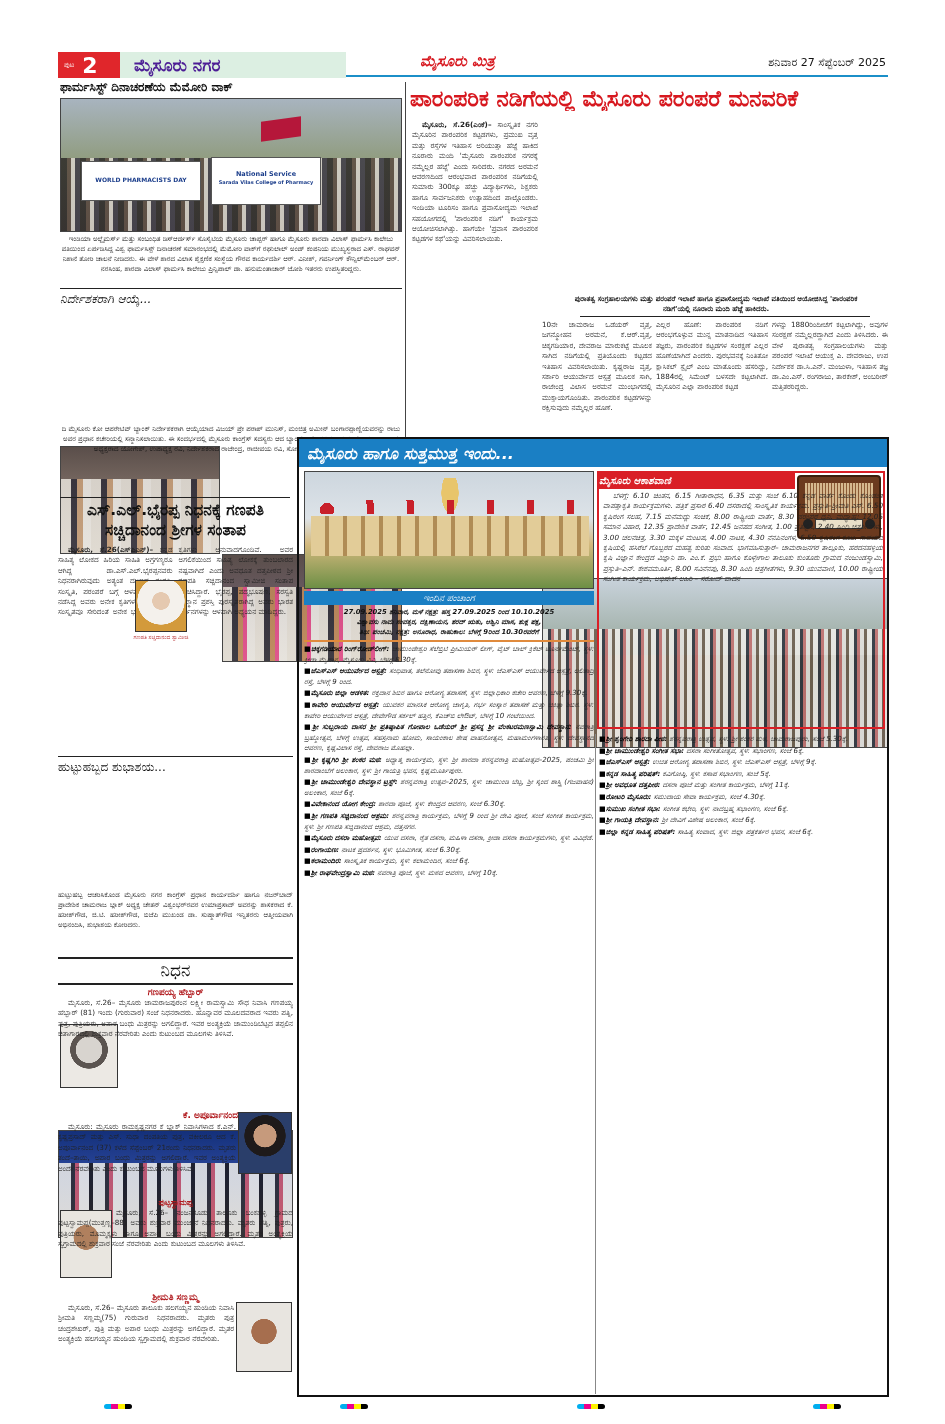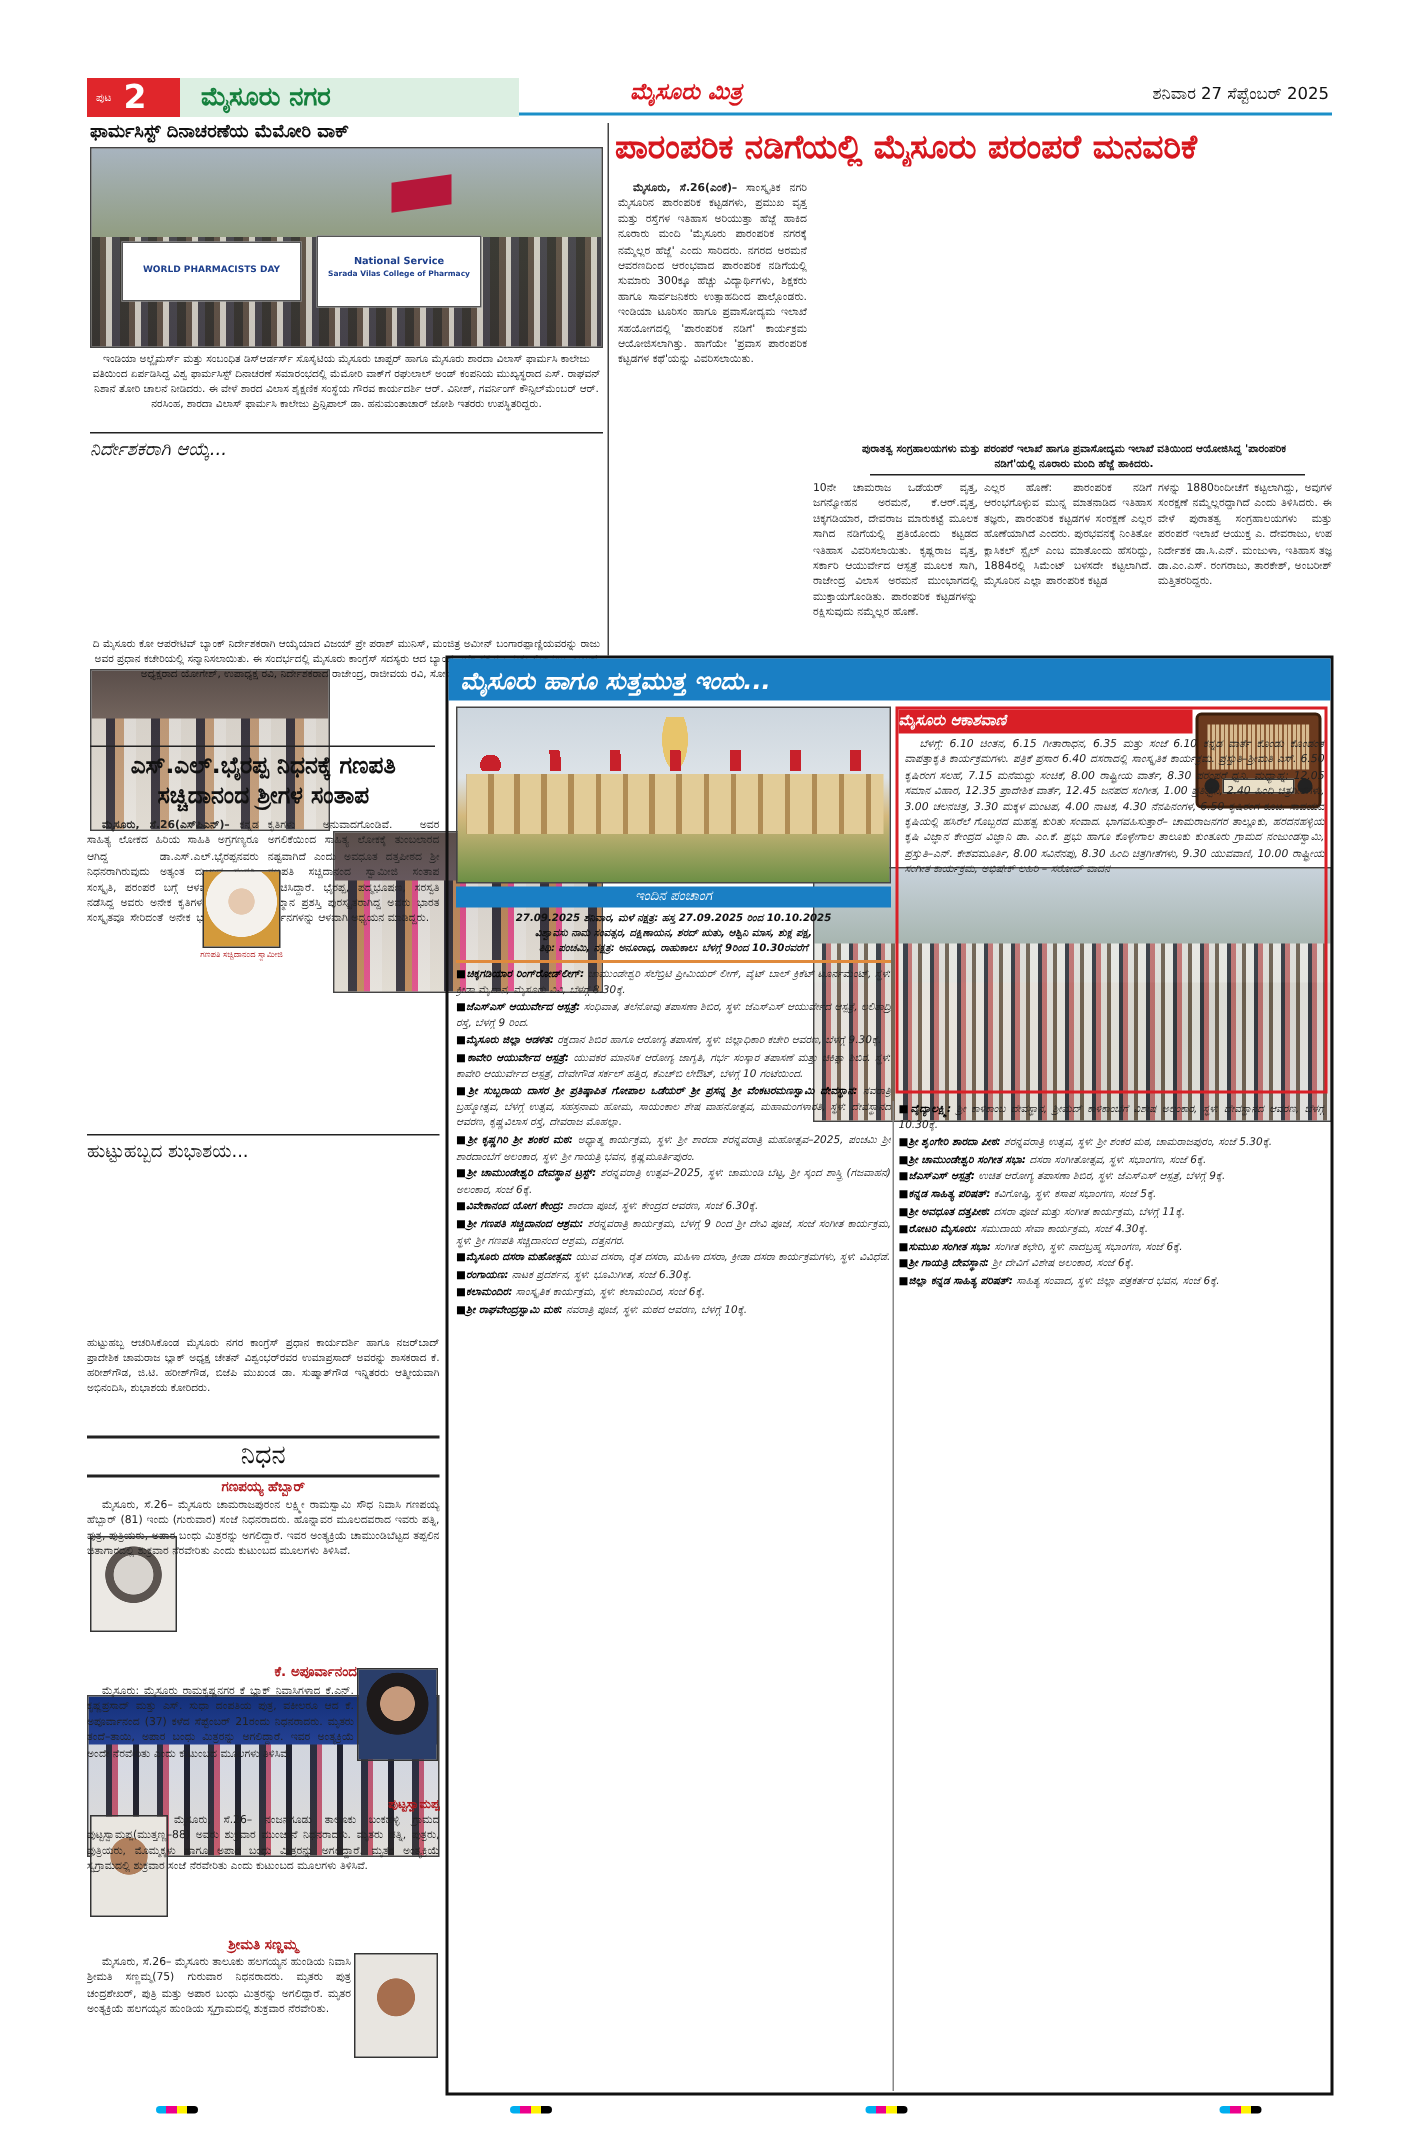--- a/index.html
+++ b/index.html
@@ -29,7 +29,7 @@
     <span style="font-size:22px;font-weight:bold;">2</span>
   </div>
   <div class="abs" style="left:62px;top:0;width:226px;height:26px;background:#dcefe2;display:flex;align-items:center;padding-left:14px;">
-    <span style="font-size:17px;font-weight:bold;color:#15803d;">ಮೈಸೂರು ನಗರ</span>
+    <span style="font-size:17px;font-weight:bold;color:#4c1d95;">ಮೈಸೂರು ನಗರ</span>
   </div>
   <div class="abs" style="left:288px;top:23px;width:542px;height:2px;background:#1b8fc8;"></div>
   <div class="abs" style="left:362px;top:0;font-size:15px;font-weight:bold;color:#d7181f;font-style:italic;">ಮೈಸೂರು ಮಿತ್ರ</div>

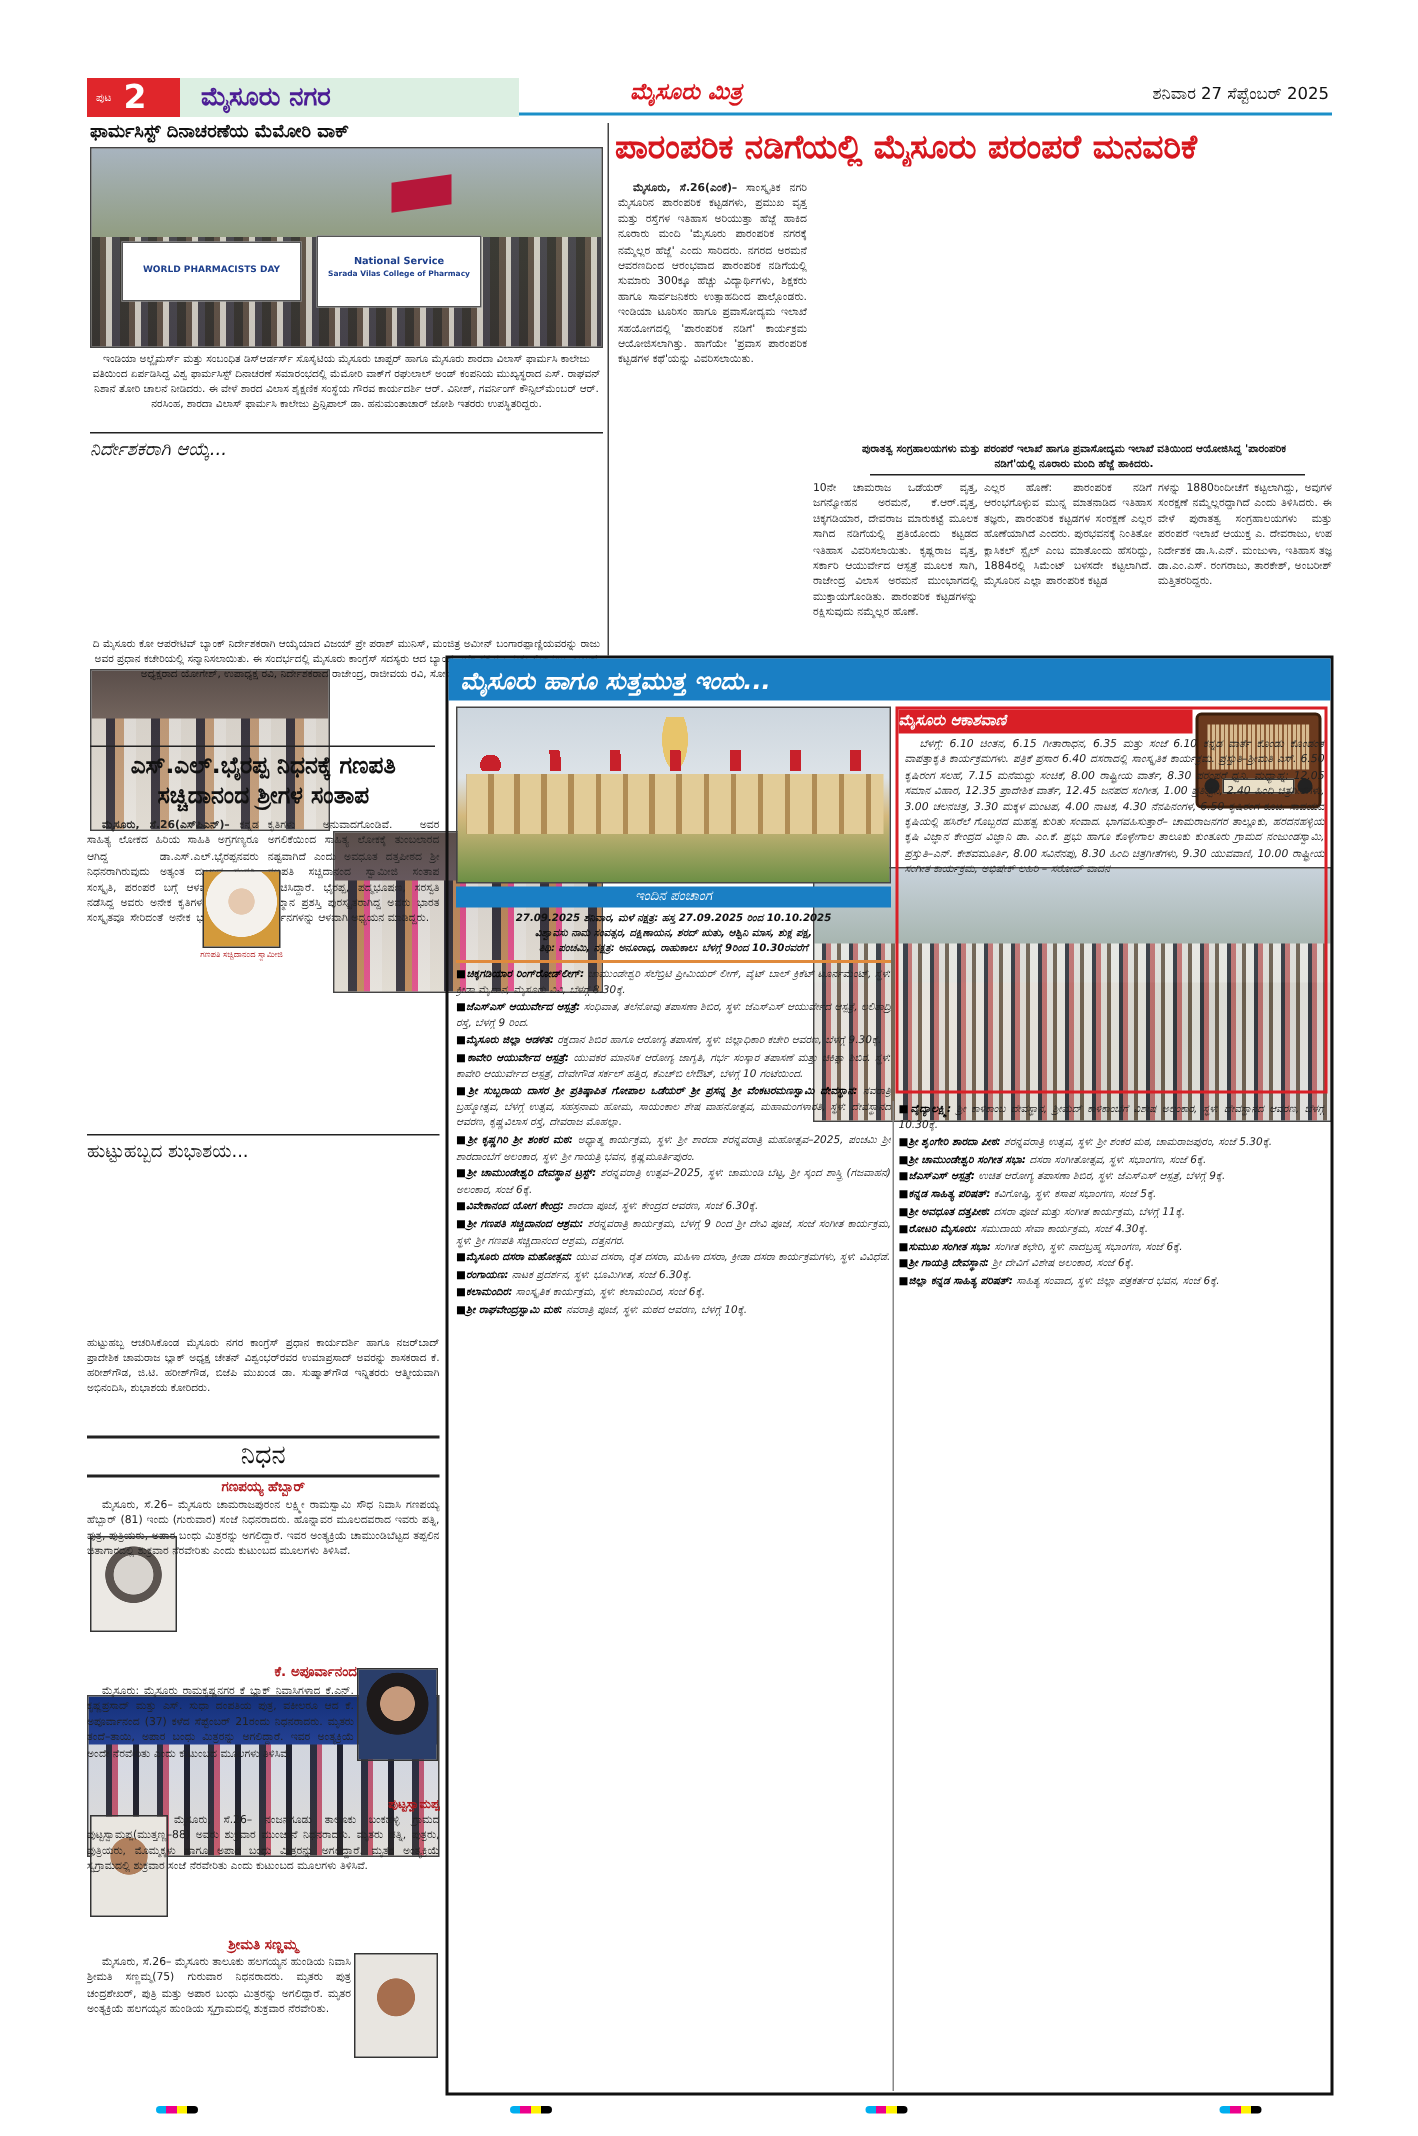--- a/index.html
+++ b/index.html
@@ -166,7 +166,6 @@
   <div class="abs" style="left:296px;top:295px;width:1px;height:660px;background:#888;"></div>
 
   <div class="abs listing" style="left:300px;top:295px;width:284px;height:660px;overflow:hidden;">
-    <div class="item"><b>ವೈದ್ಯಾಲಕ್ಷ್ಮಿ:</b> <span>ಶ್ರೀ ಕಾಳಿಕಾಂಬ ದೇವಸ್ಥಾನ, ಶ್ರೀಮದ್ ಕಾಳಿಕಾಂಬೆಗೆ ವಿಶೇಷ ಅಲಂಕಾರ, ಸ್ಥಳ: ದೇವಸ್ಥಾನದ ಆವರಣ, ಬೆಳಗ್ಗೆ 10.30ಕ್ಕೆ.</span></div>
     <div class="item"><b>ಶ್ರೀ ಶೃಂಗೇರಿ ಶಾರದಾ ಪೀಠ:</b> <span>ಶರನ್ನವರಾತ್ರಿ ಉತ್ಸವ, ಸ್ಥಳ: ಶ್ರೀ ಶಂಕರ ಮಠ, ಚಾಮರಾಜಪುರಂ, ಸಂಜೆ 5.30ಕ್ಕೆ.</span></div>
     <div class="item"><b>ಶ್ರೀ ಚಾಮುಂಡೇಶ್ವರಿ ಸಂಗೀತ ಸಭಾ:</b> <span>ದಸರಾ ಸಂಗೀತೋತ್ಸವ, ಸ್ಥಳ: ಸಭಾಂಗಣ, ಸಂಜೆ 6ಕ್ಕೆ.</span></div>
     <div class="item"><b>ಜೆಎಸ್‌ಎಸ್ ಆಸ್ಪತ್ರೆ:</b> <span>ಉಚಿತ ಆರೋಗ್ಯ ತಪಾಸಣಾ ಶಿಬಿರ, ಸ್ಥಳ: ಜೆಎಸ್‌ಎಸ್ ಆಸ್ಪತ್ರೆ, ಬೆಳಗ್ಗೆ 9ಕ್ಕೆ.</span></div>

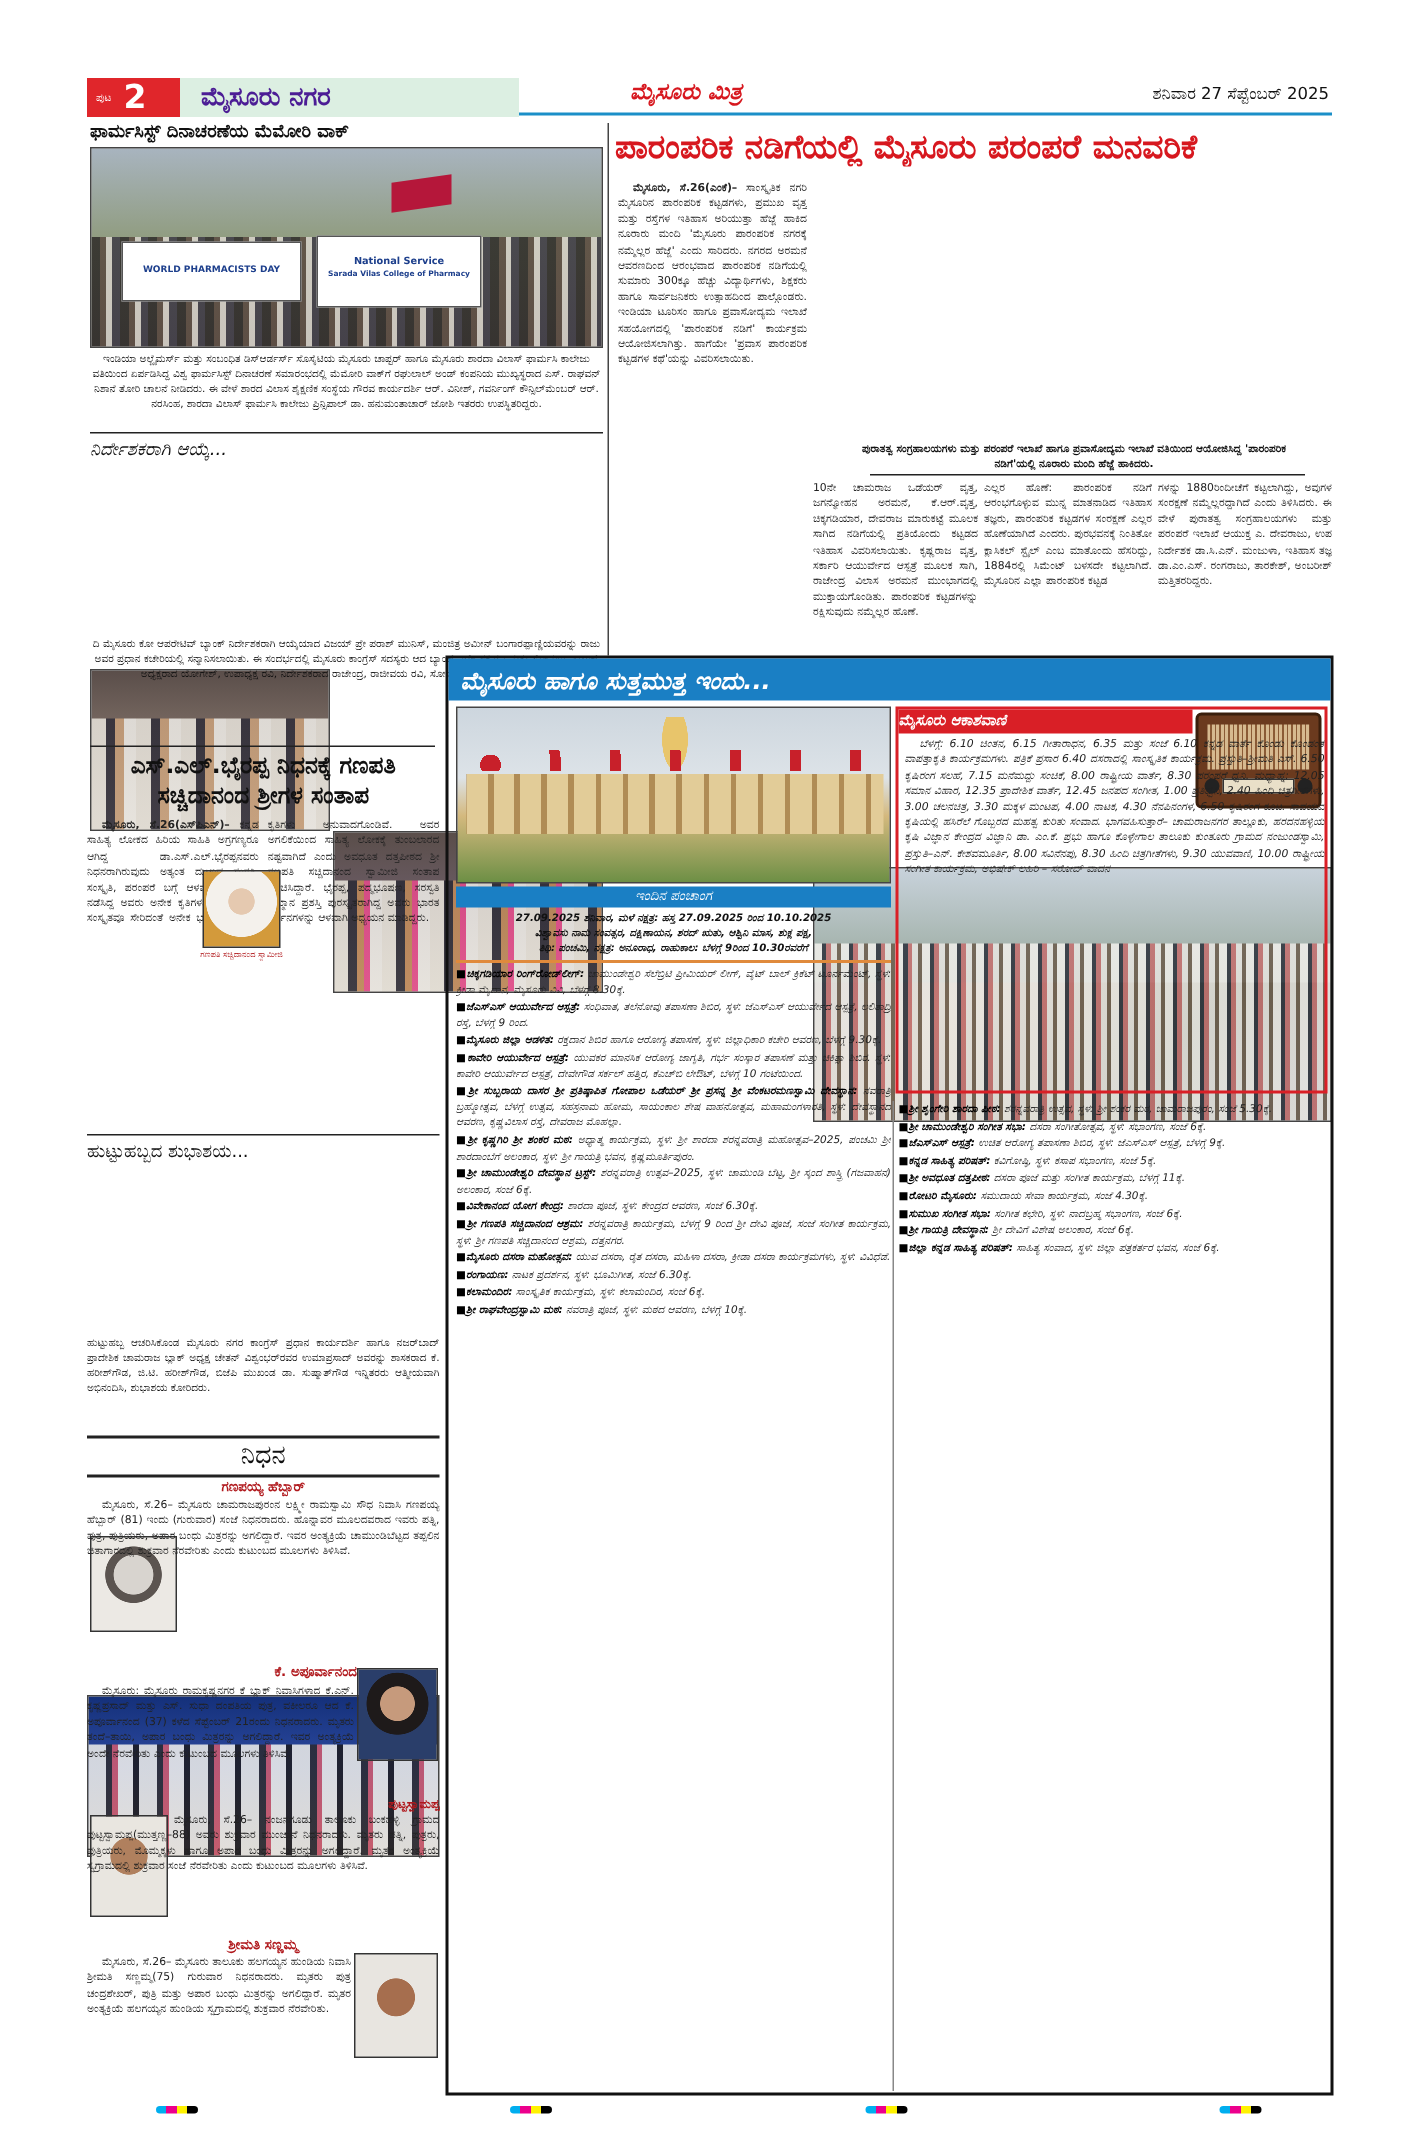--- a/index.html
+++ b/index.html
@@ -90,7 +90,7 @@
 <div class="abs portrait" style="left:238px;top:1112px;width:54px;height:62px;background:radial-gradient(circle at 50% 38%,#c69a7c 0 25%,#1e1a1a 26% 45%,#2a3e6a 46%);"></div>
 <div class="abs body-text" style="left:58px;top:1122px;width:178px;height:72px;text-indent:10px;">ಮೈಸೂರು: ಮೈಸೂರು ರಾಮಕೃಷ್ಣನಗರ ಕೆ ಬ್ಲಾಕ್ ನಿವಾಸಿಗಳಾದ ಕೆ.ಎನ್. ಕೃಷ್ಣಪ್ರಸಾದ್ ಮತ್ತು ಎಸ್. ಸುಧಾ ದಂಪತಿಯ ಪುತ್ರ, ವಕೀಲರೂ ಆದ ಕೆ. ಅಪೂರ್ವಾನಂದ (37) ಕಳೆದ ಸೆಪ್ಟೆಂಬರ್ 21ರಂದು ನಿಧನರಾದರು. ಮೃತರು ತಂದೆ–ತಾಯಿ, ಅಪಾರ ಬಂಧು ಮಿತ್ರರನ್ನು ಅಗಲಿದ್ದಾರೆ. ಇವರ ಅಂತ್ಯಕ್ರಿಯೆ ಅಂದೇ ನೆರವೇರಿತು ಎಂದು ಕುಟುಂಬದ ಮೂಲಗಳು ತಿಳಿಸಿವೆ.</div>
 
-<div class="abs obit-name" style="left:58px;top:1198px;width:235px;font-size:8px;text-align:right;">ಪುಟ್ಟಸ್ವಾಮಪ್ಪ</div>
+<div class="abs obit-name" style="left:58px;top:1198px;width:235px;font-size:8px;">ಪುಟ್ಟಸ್ವಾಮಪ್ಪ</div>
 <div class="abs portrait" style="left:60px;top:1210px;width:52px;height:68px;background:radial-gradient(circle at 50% 40%,#b0805e 0 26%,#e9e6e0 27%);"></div>
 <div class="abs body-text" style="left:58px;top:1208px;width:235px;height:80px;text-indent:58px;">ಮೈಸೂರು, ಸೆ.26– ನಂಜನಗೂಡು ತಾಲೂಕು ಬಂಕಹಳ್ಳಿ ಗ್ರಾಮದ ಪುಟ್ಟಸ್ವಾಮಪ್ಪ(ಮುತ್ತಣ್ಣ–88) ಅವರು ಶುಕ್ರವಾರ ಮುಂಜಾನೆ ನಿಧನರಾದರು. ಮೃತರು ಪತ್ನಿ, ಪುತ್ರರು, ಪುತ್ರಿಯರು, ಮೊಮ್ಮಕ್ಕಳು ಹಾಗೂ ಅಪಾರ ಬಂಧು ಮಿತ್ರರನ್ನು ಅಗಲಿದ್ದಾರೆ. ಮೃತರ ಅಂತ್ಯಕ್ರಿಯೆ ಸ್ವಗ್ರಾಮದಲ್ಲಿ ಶುಕ್ರವಾರ ಸಂಜೆ ನೆರವೇರಿತು ಎಂದು ಕುಟುಂಬದ ಮೂಲಗಳು ತಿಳಿಸಿವೆ.</div>
 

